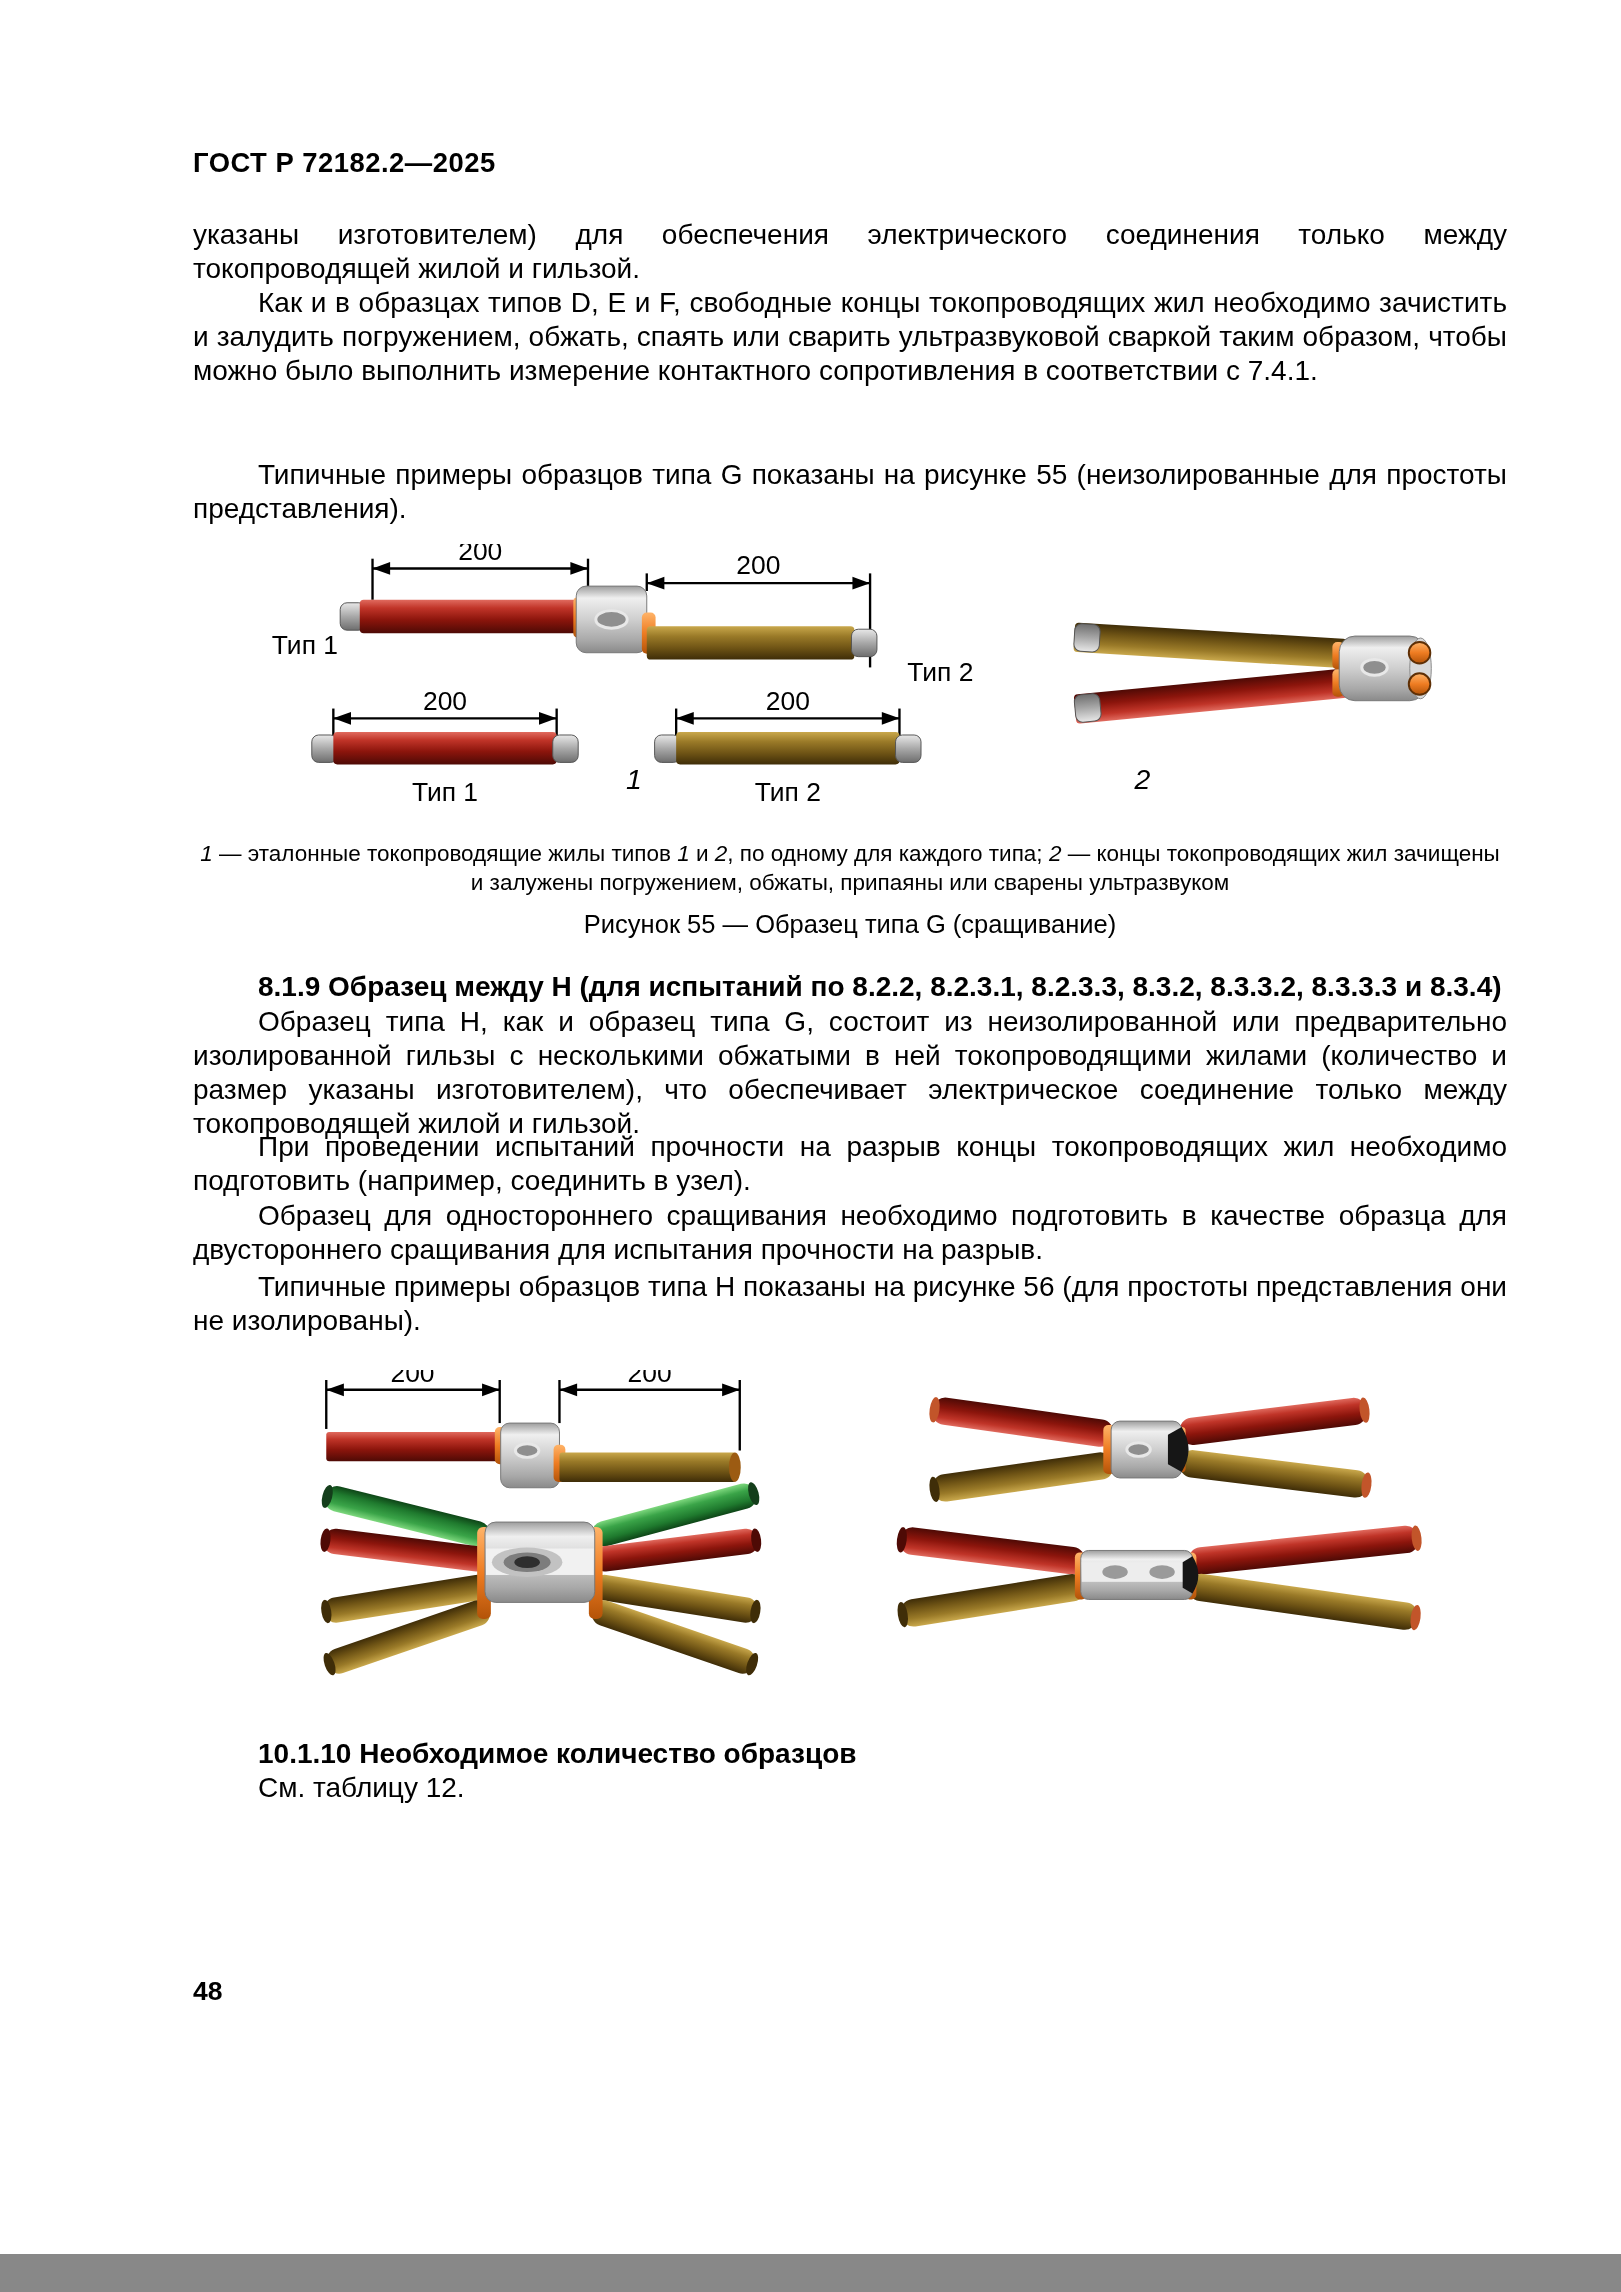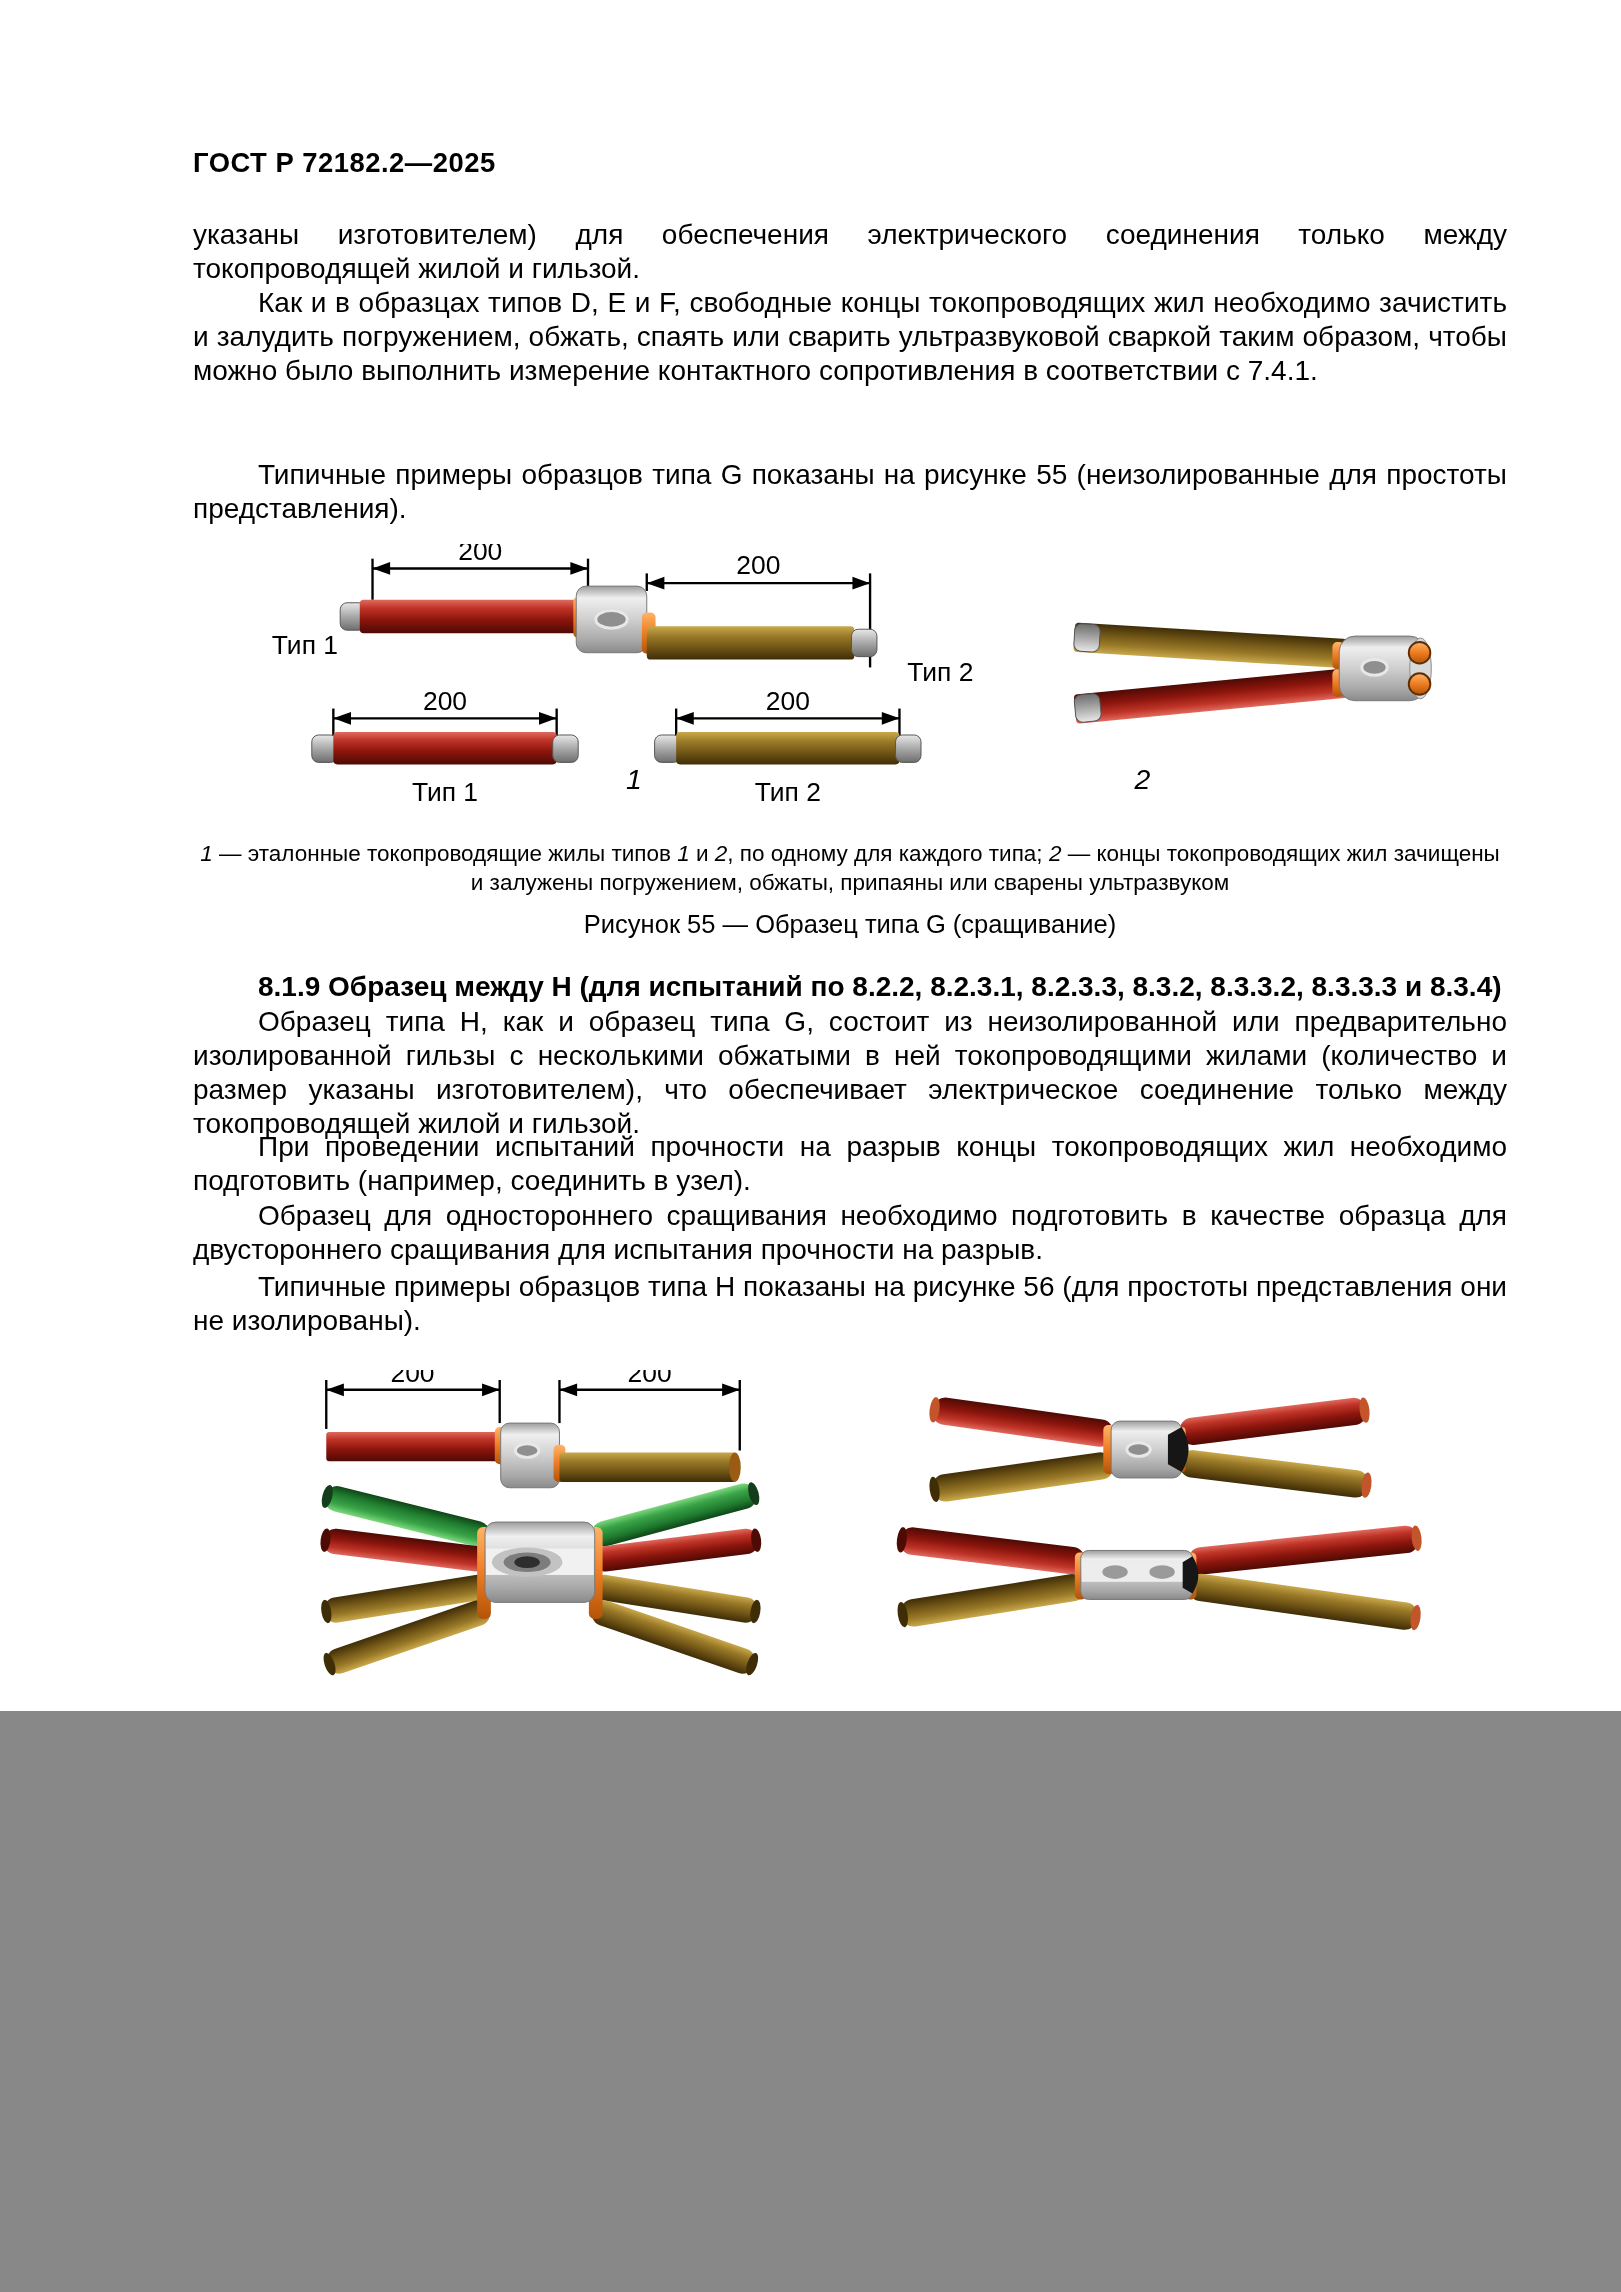--- a/index.html
+++ b/index.html
@@ -3,7 +3,7 @@
 <meta charset="utf-8">
 <style>
   html,body{margin:0;padding:0;background:#888;}
-  .page{position:relative;width:1621px;height:1711px;background:#ffffff;
+  .page{position:relative;width:1621px;height:2254px;background:#ffffff;
         font-family:"Liberation Sans", sans-serif;color:#000;overflow:hidden;}
   .blk{position:absolute;left:193px;width:1314px;}
   .hdr{font-size:27.4px;font-weight:bold;letter-spacing:0.5px;}

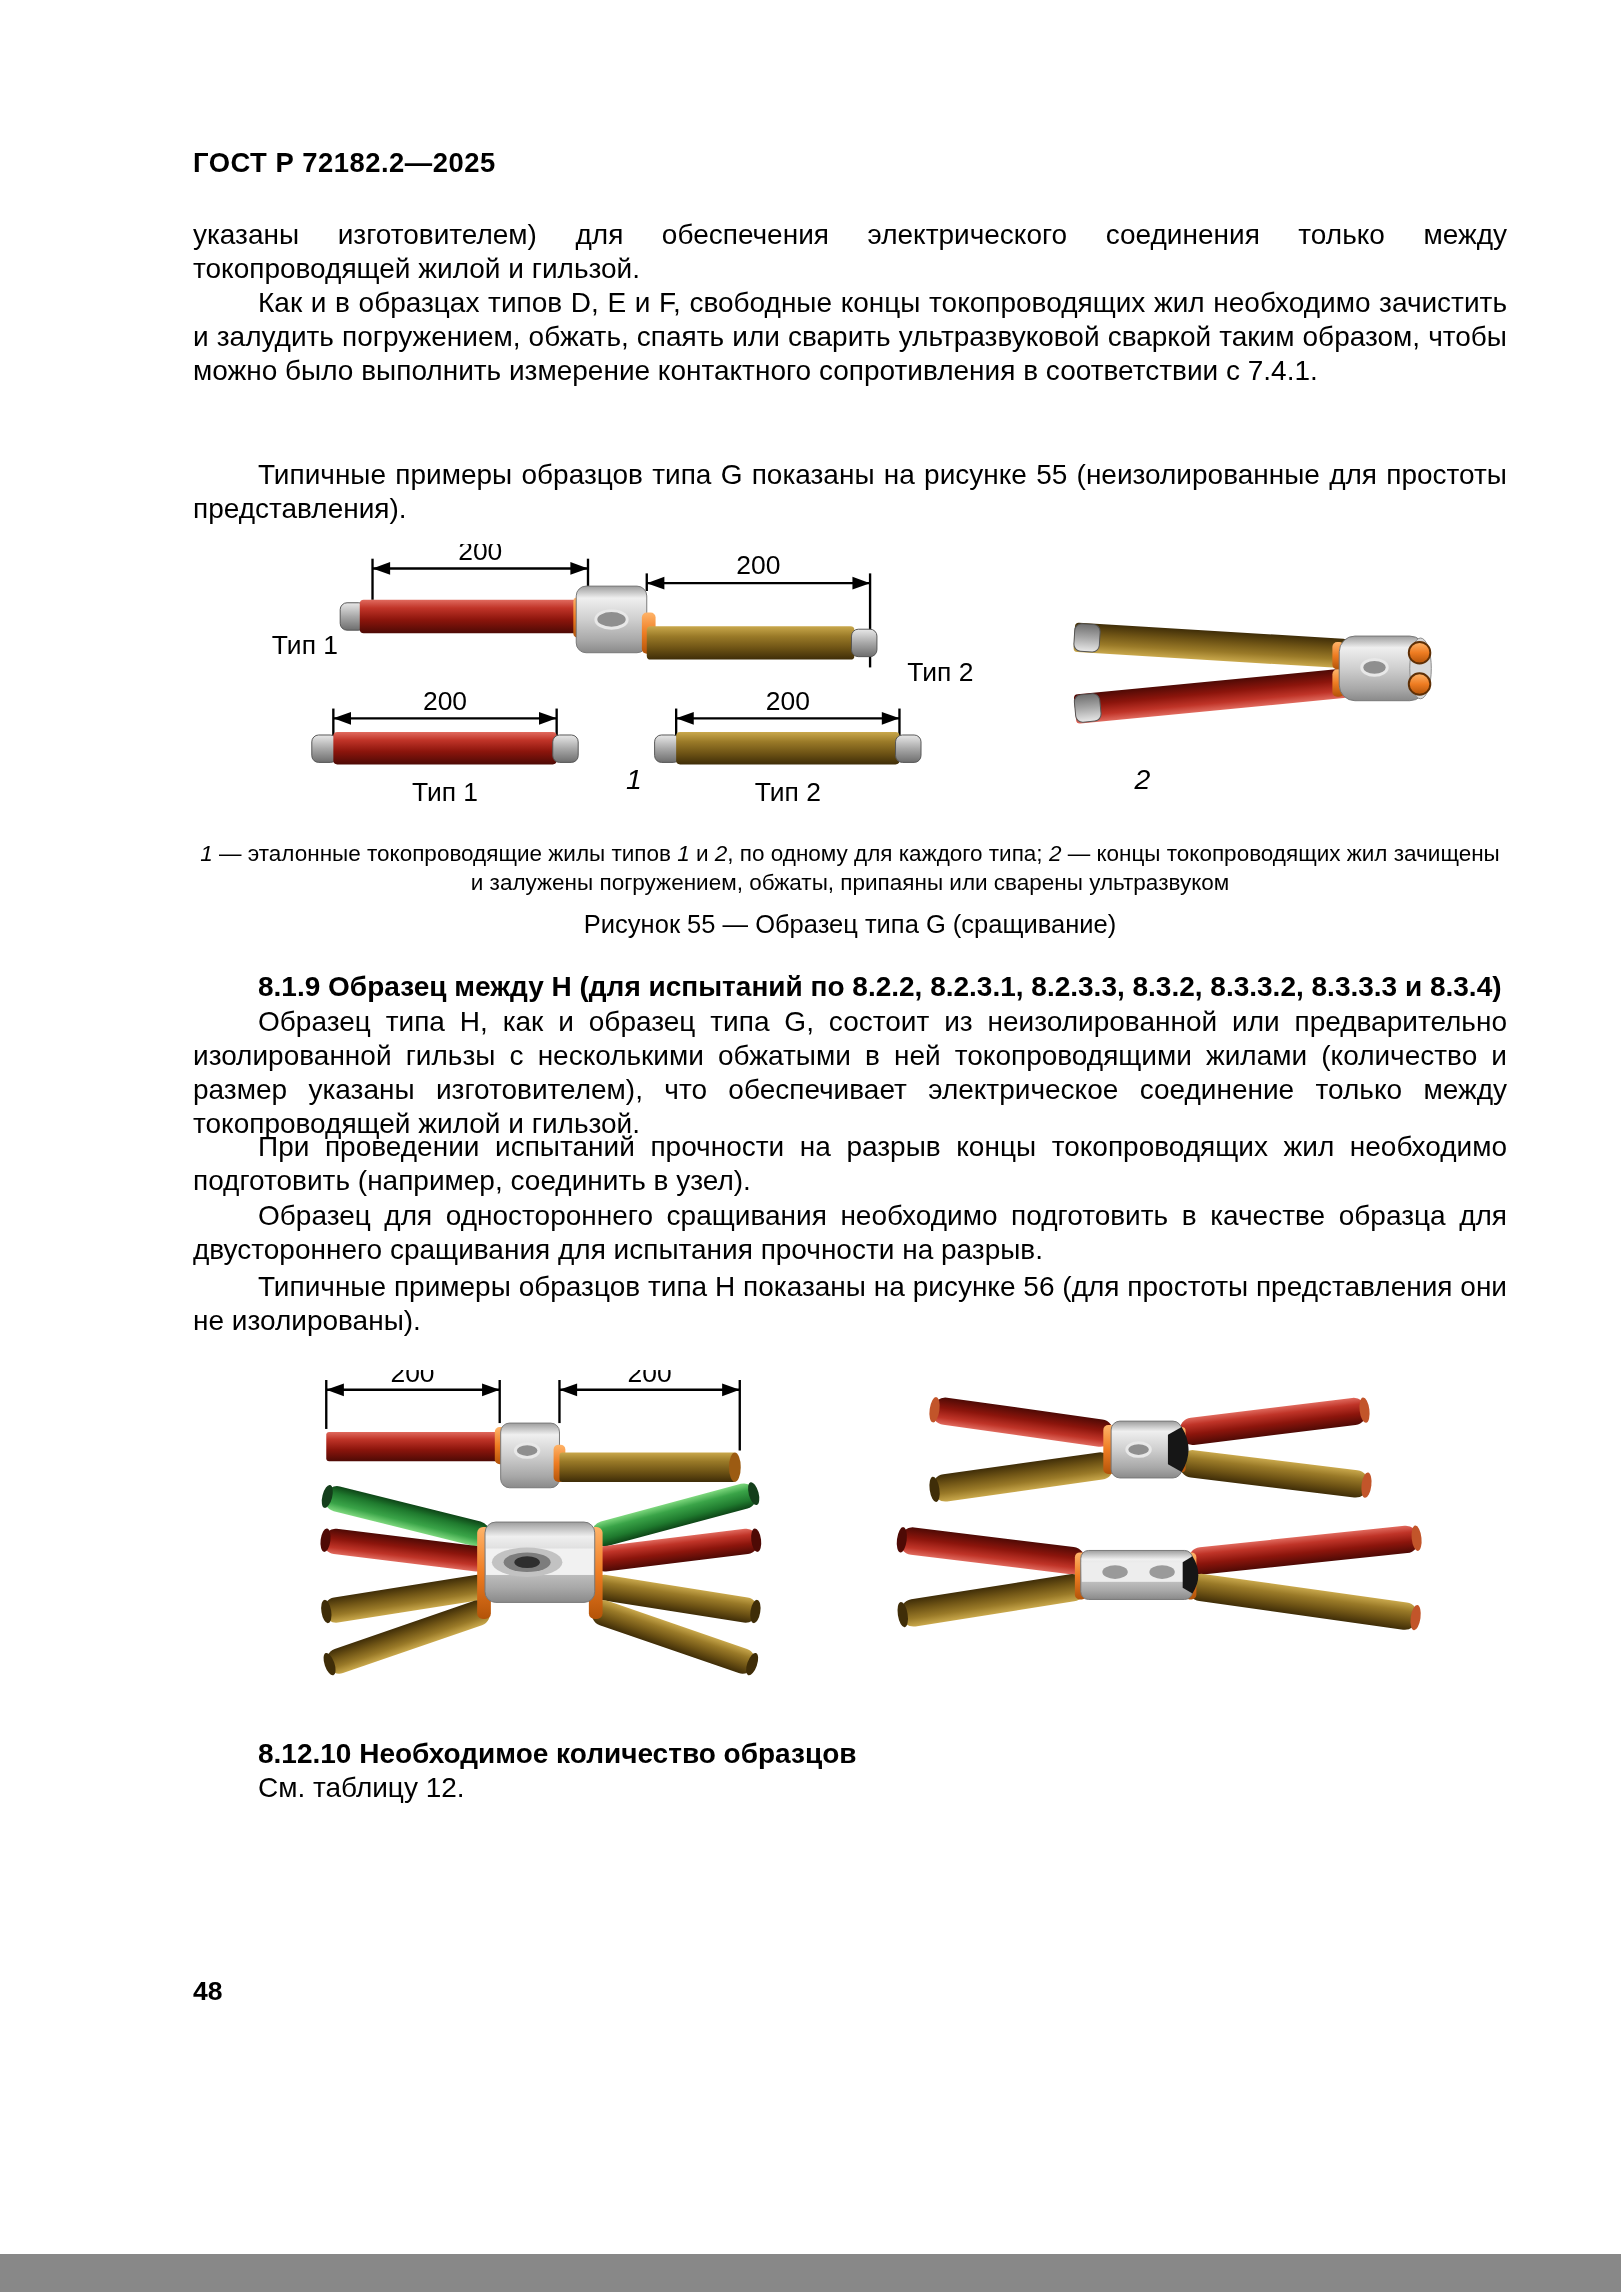--- a/index.html
+++ b/index.html
@@ -290,7 +290,7 @@
   </svg>
 
 
-  <p class="blk body bold" style="top:1737px">8.12.10 Необходимое количество образцов</p>
+  <p class="blk body bold" style="top:1737px">10.1.10 Необходимое количество образцов</p>
   <p class="blk body" style="top:1771px">См. таблицу 12.</p>
 
   <div class="pagenum">48</div>

